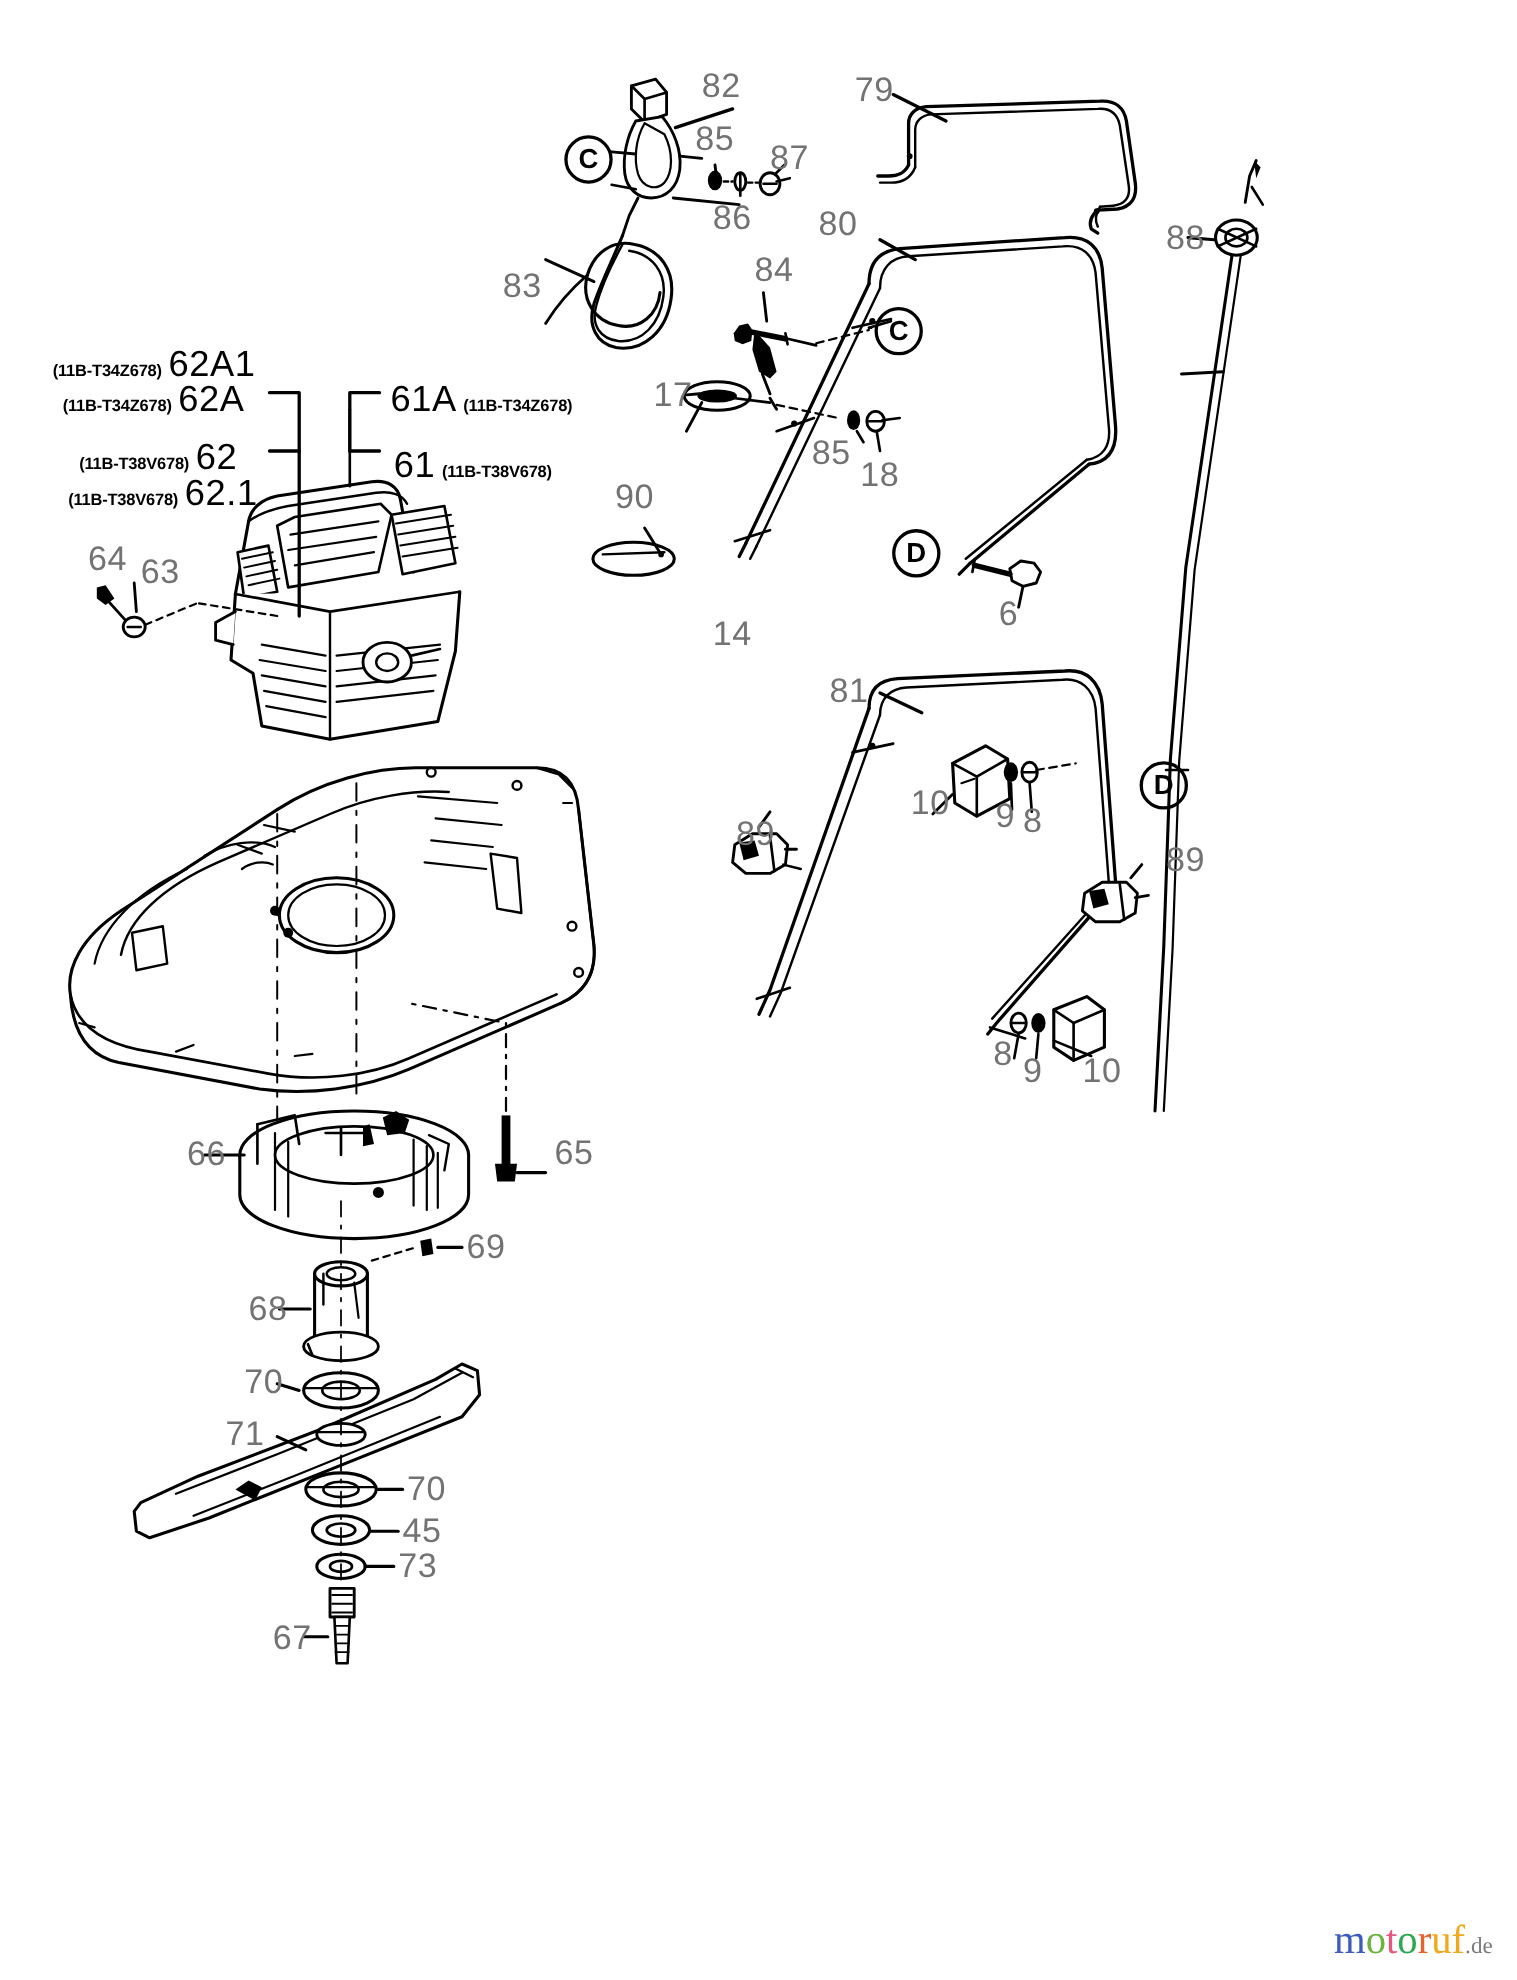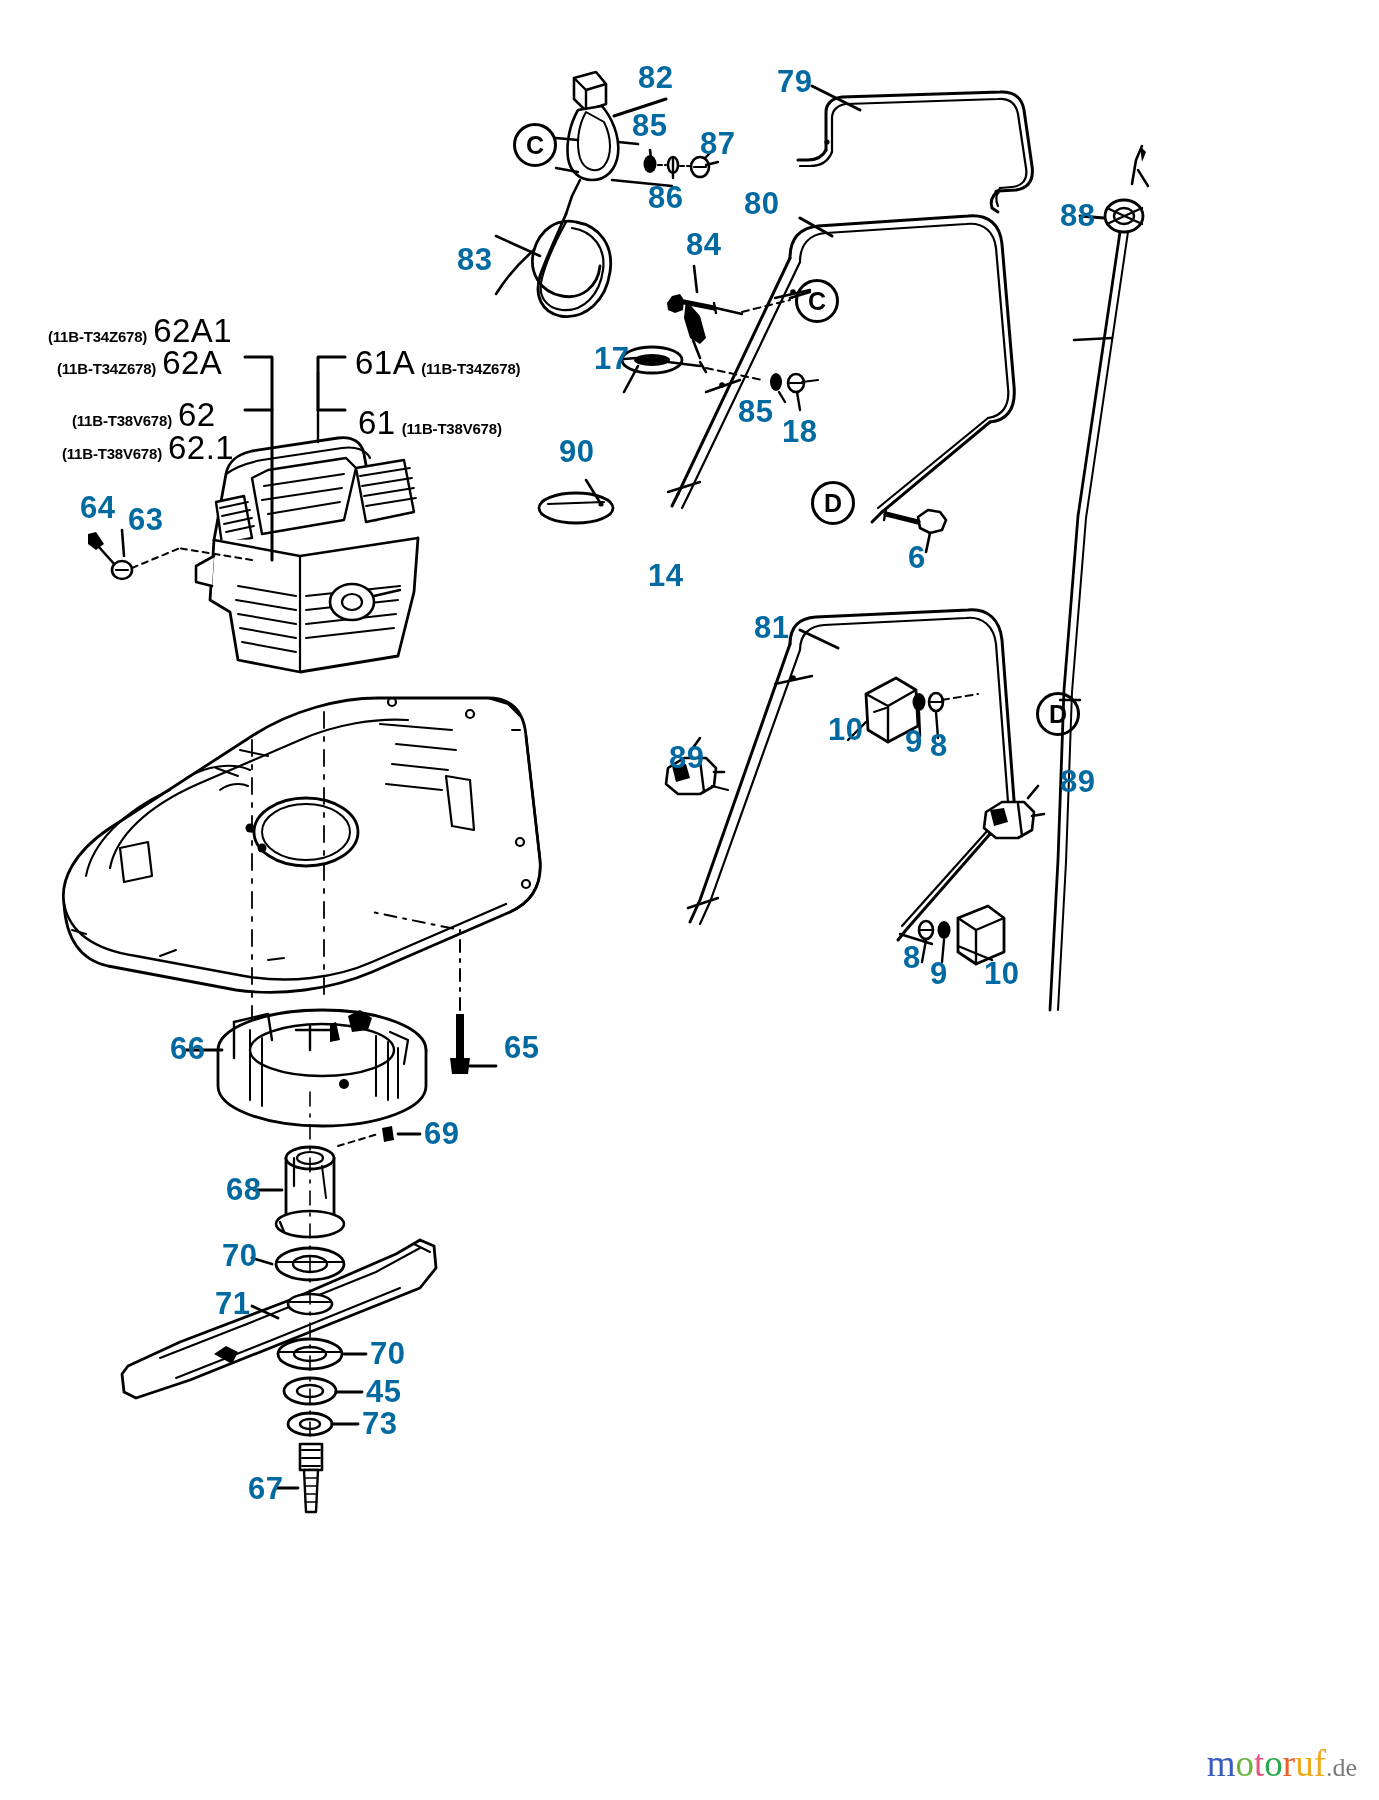--- a/index.html
+++ b/index.html
@@ -29,8 +29,8 @@
   .lbl {
     position: absolute;
     font-family: "Liberation Sans", sans-serif;
-    font-weight: bold;
-    color: #0369a1;
+    font-weight: normal;
+    color: #737373;
     white-space: nowrap;
     line-height: 1;
     user-select: none;

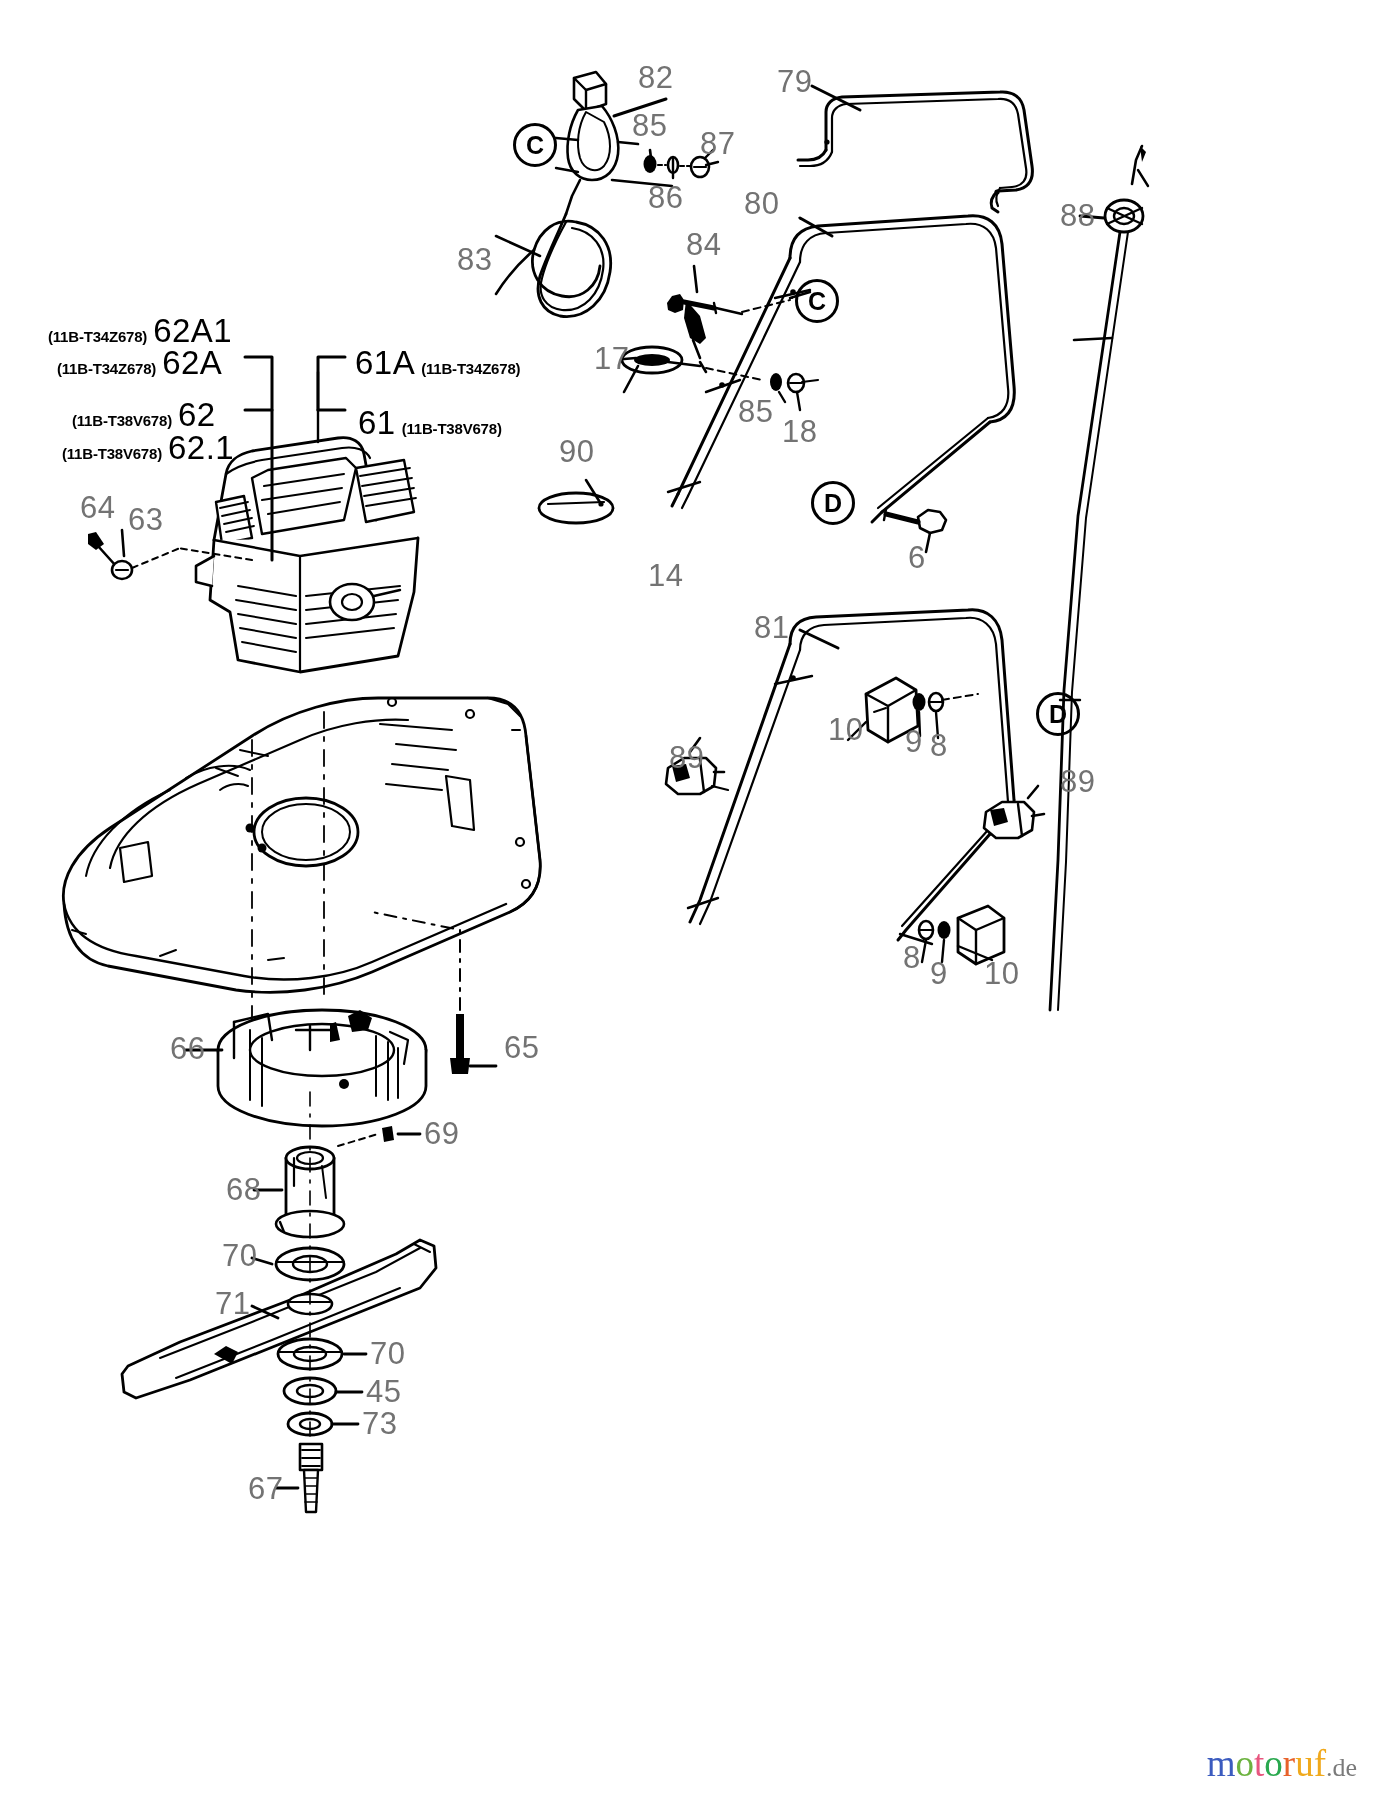--- a/index.html
+++ b/index.html
@@ -592,7 +592,7 @@
   <div class="lbl lbl-num" style="left:424px; top:1118px;">69</div>
   <div class="lbl lbl-num" style="left:226px; top:1174px;">68</div>
   <div class="lbl lbl-num" style="left:222px; top:1240px;">70</div>
-  <div class="lbl lbl-num" style="left:205px; top:1288px;margin-left:10px;">71</div>
+  <div class="lbl lbl-num" style="left:205px; top:1288px;">71</div>
   <div class="lbl lbl-num" style="left:370px; top:1338px;">70</div>
   <div class="lbl lbl-num" style="left:366px; top:1376px;">45</div>
   <div class="lbl lbl-num" style="left:362px; top:1408px;">73</div>

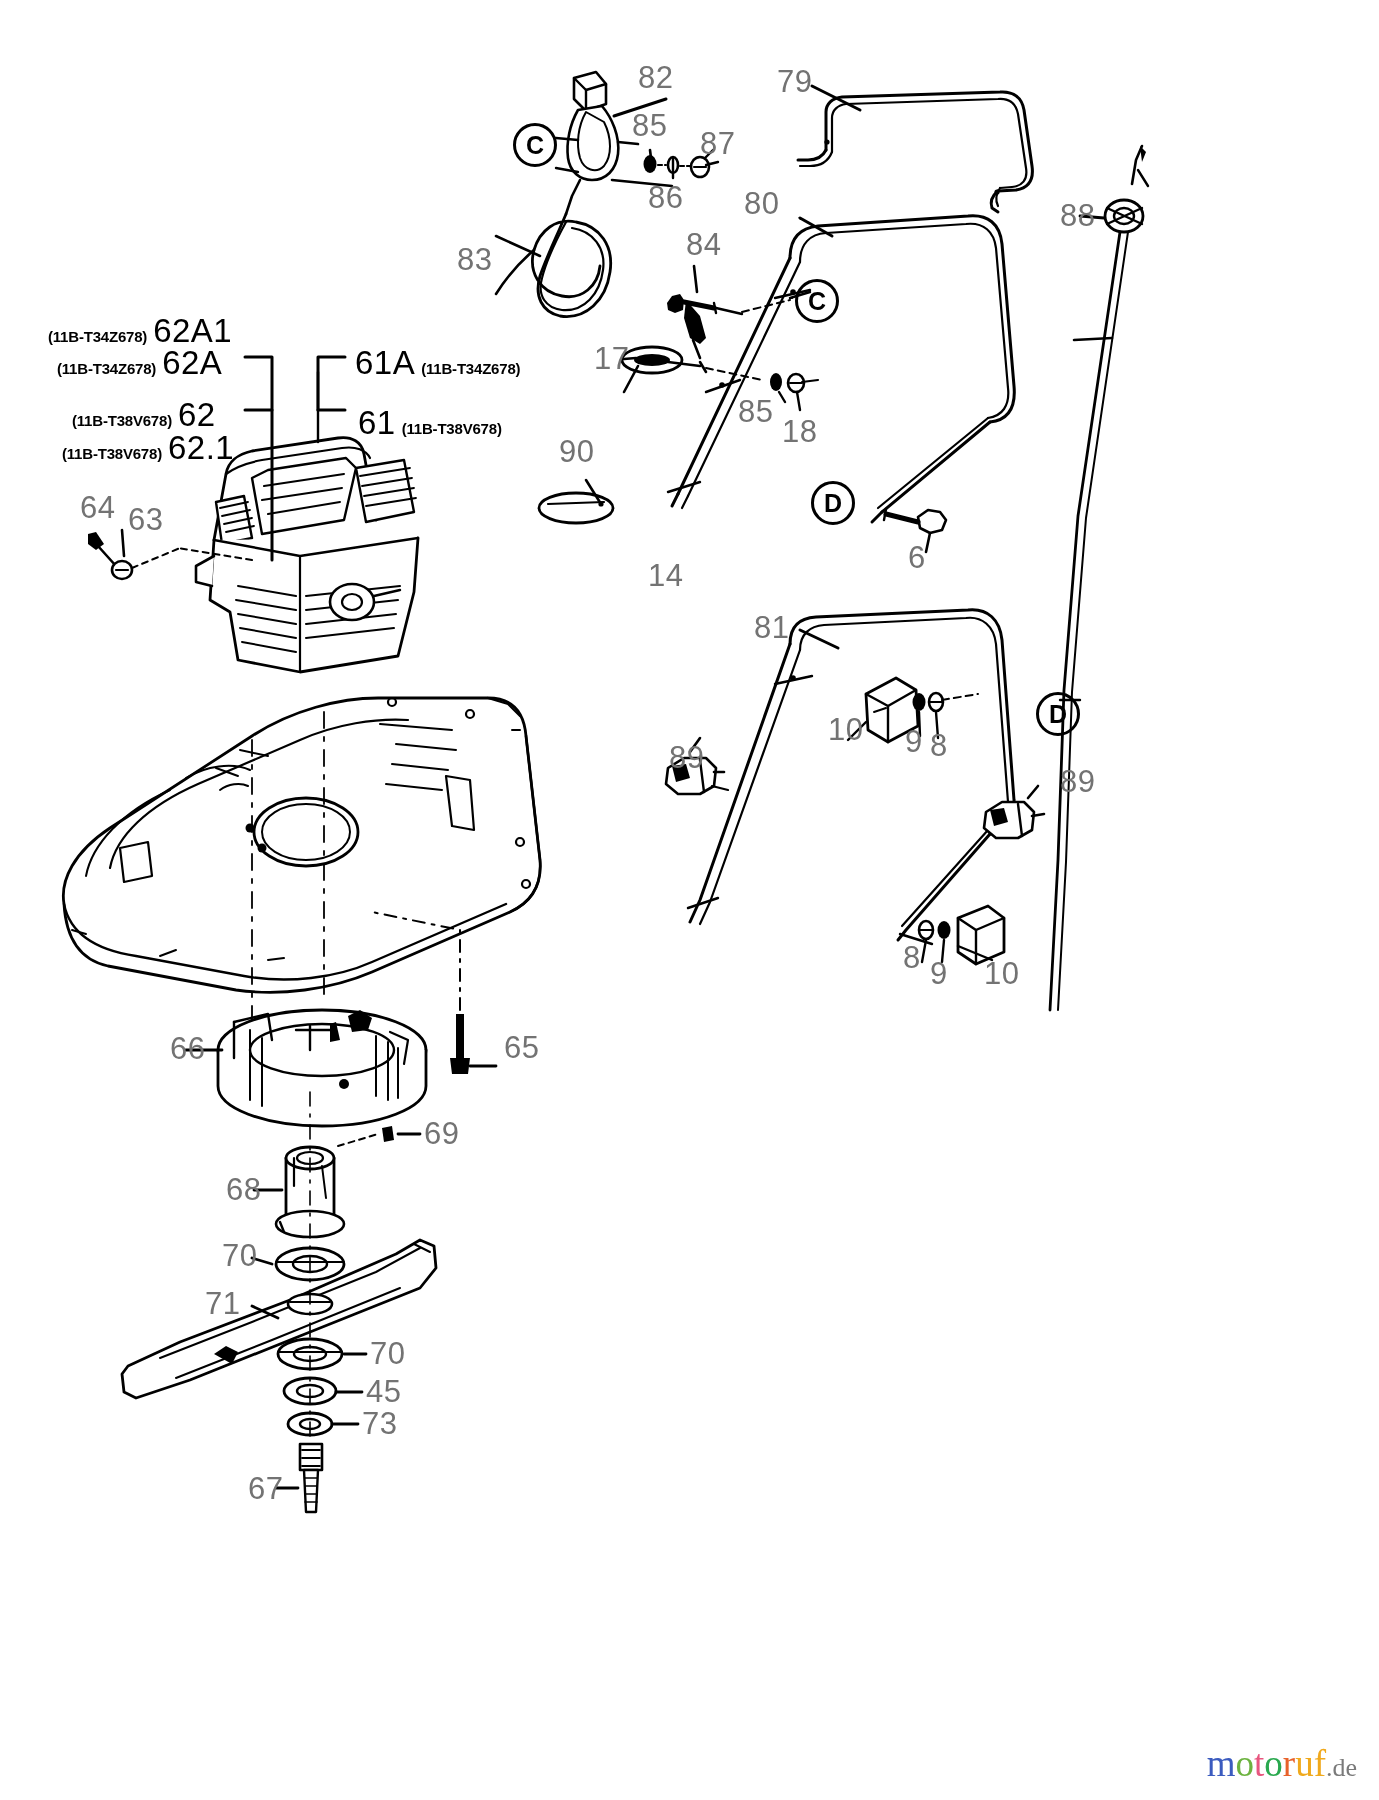--- a/index.html
+++ b/index.html
@@ -74,7 +74,7 @@
   #watermark .w4 { color: #2aa94f; }
   #watermark .w5 { color: #e8622a; }
   #watermark .w6 { color: #f0a91c; }
-  #watermark .wd { color: #7a7a7a; font-size: 26px; }
+  #watermark .wd { color: #7a7a7a; font-size: 21px; }
 </style>
 </head>
 <body>

